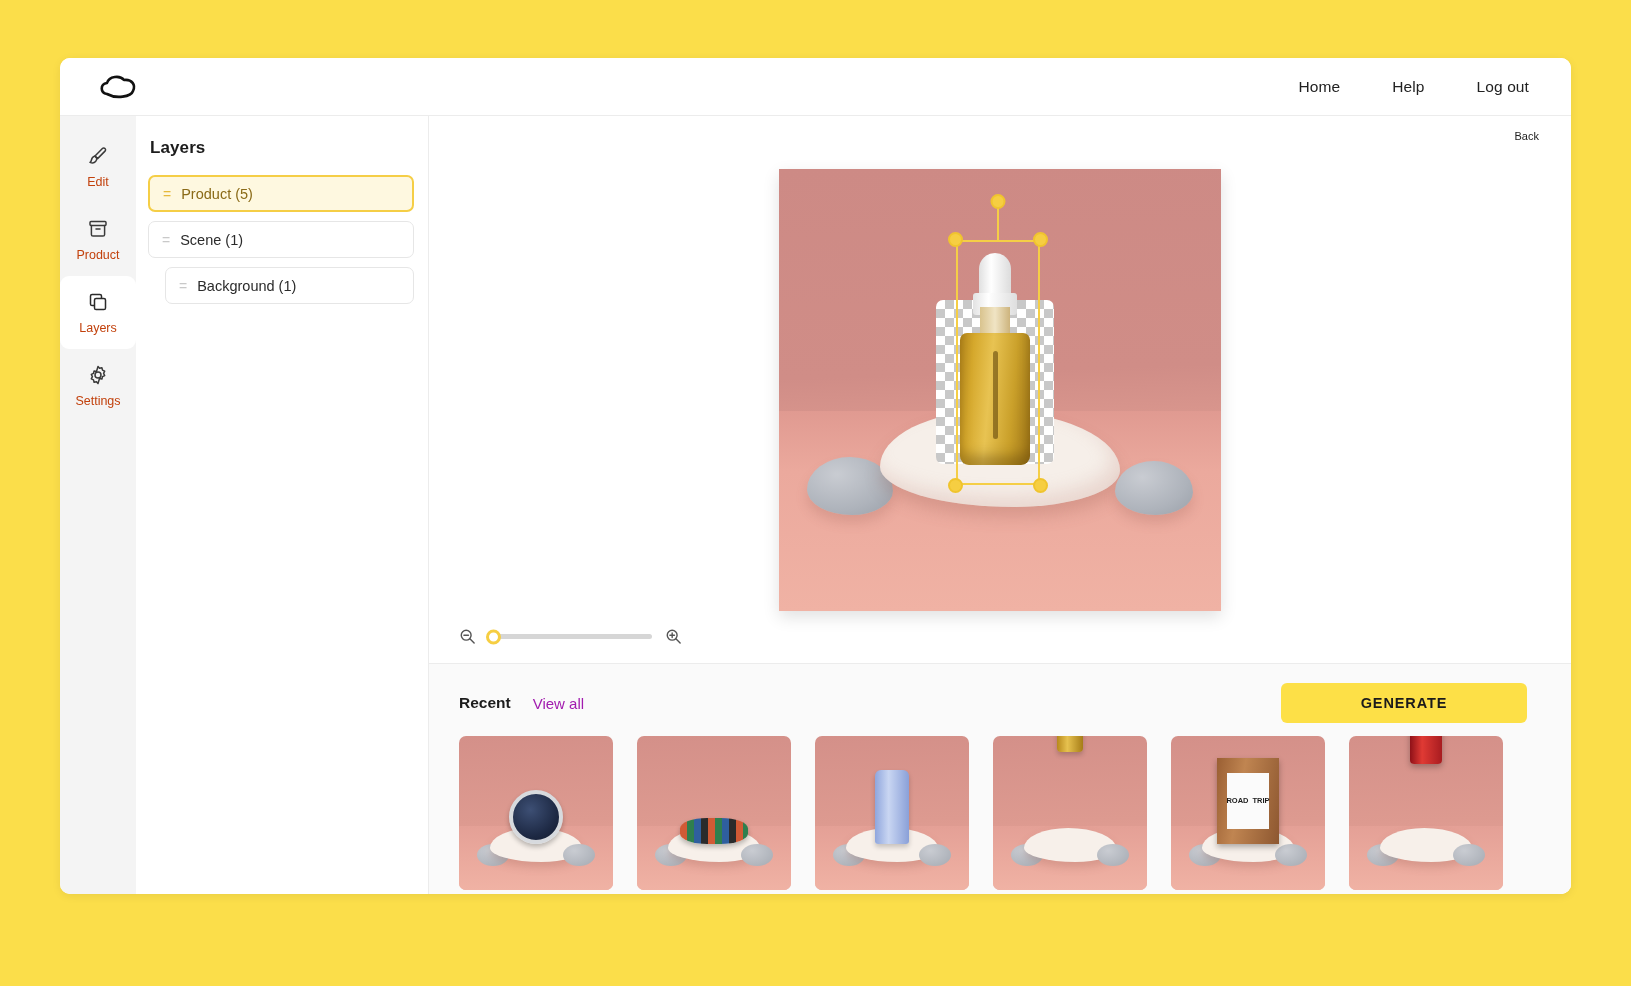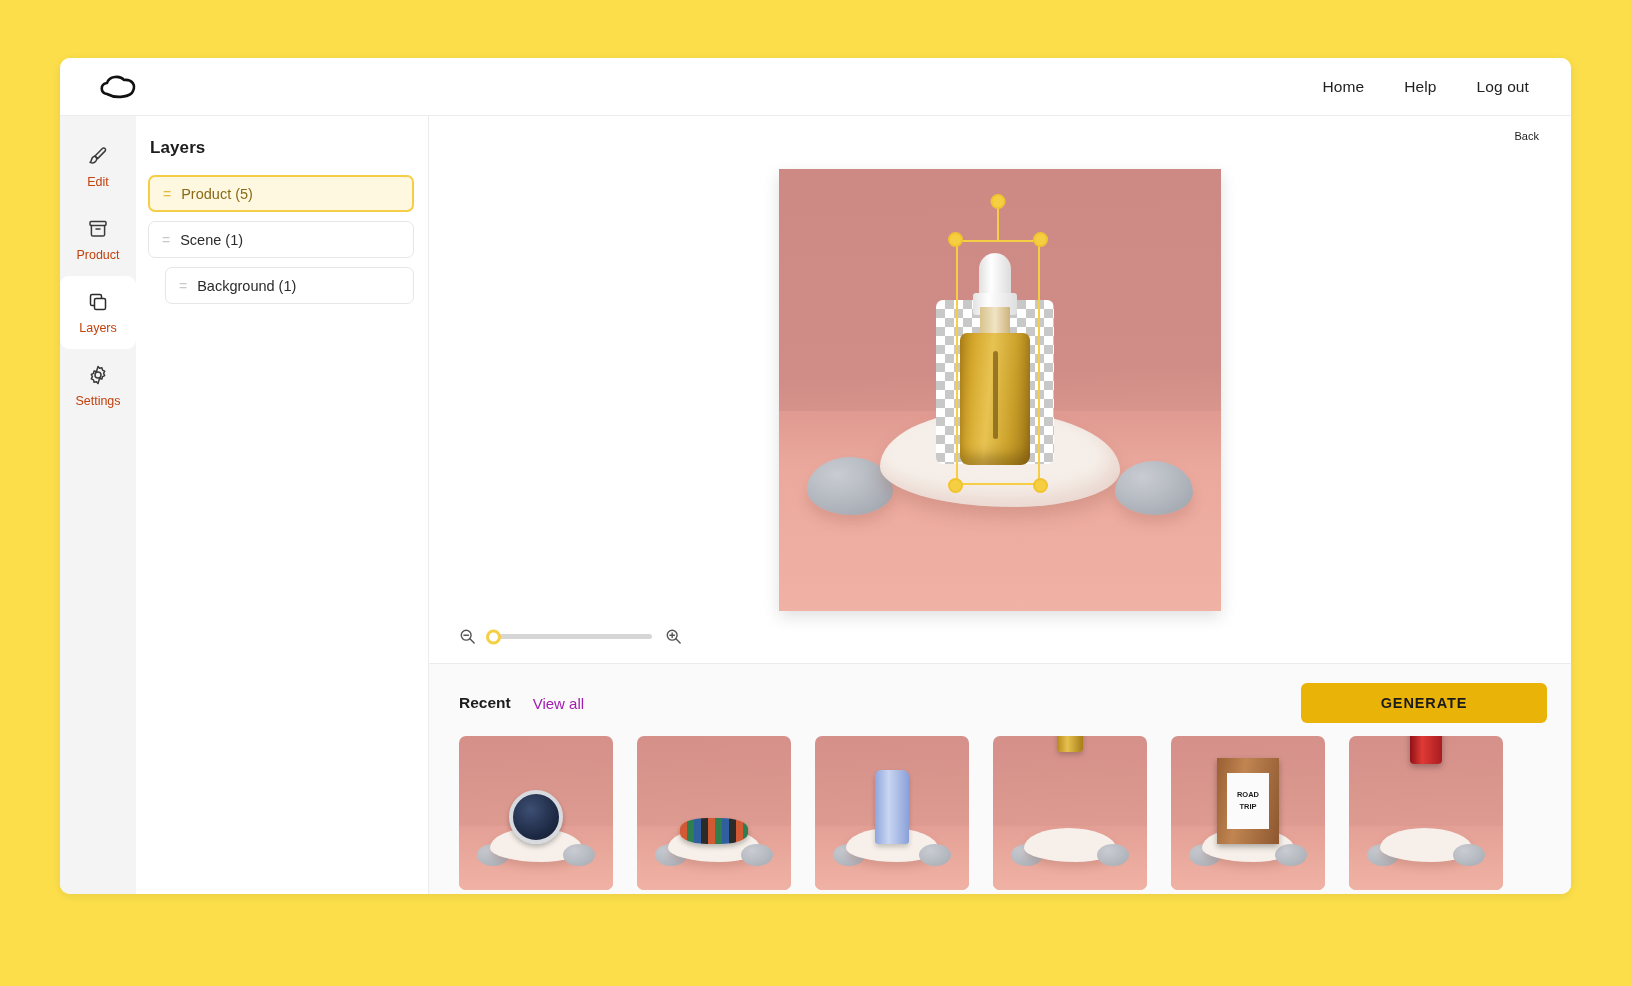--- a/index.html
+++ b/index.html
@@ -34,7 +34,7 @@
     padding: 0 42px 0 38px;
   }
   .logo { width: 40px; height: 30px; display: flex; align-items: center; }
-  .topnav { margin-left: auto; display: flex; align-items: center; gap: 40px; }
+  .topnav { margin-left: auto; display: flex; align-items: center; gap: 52px; }
   .topnav a {
     font-size: 15.5px;
     color: #222;

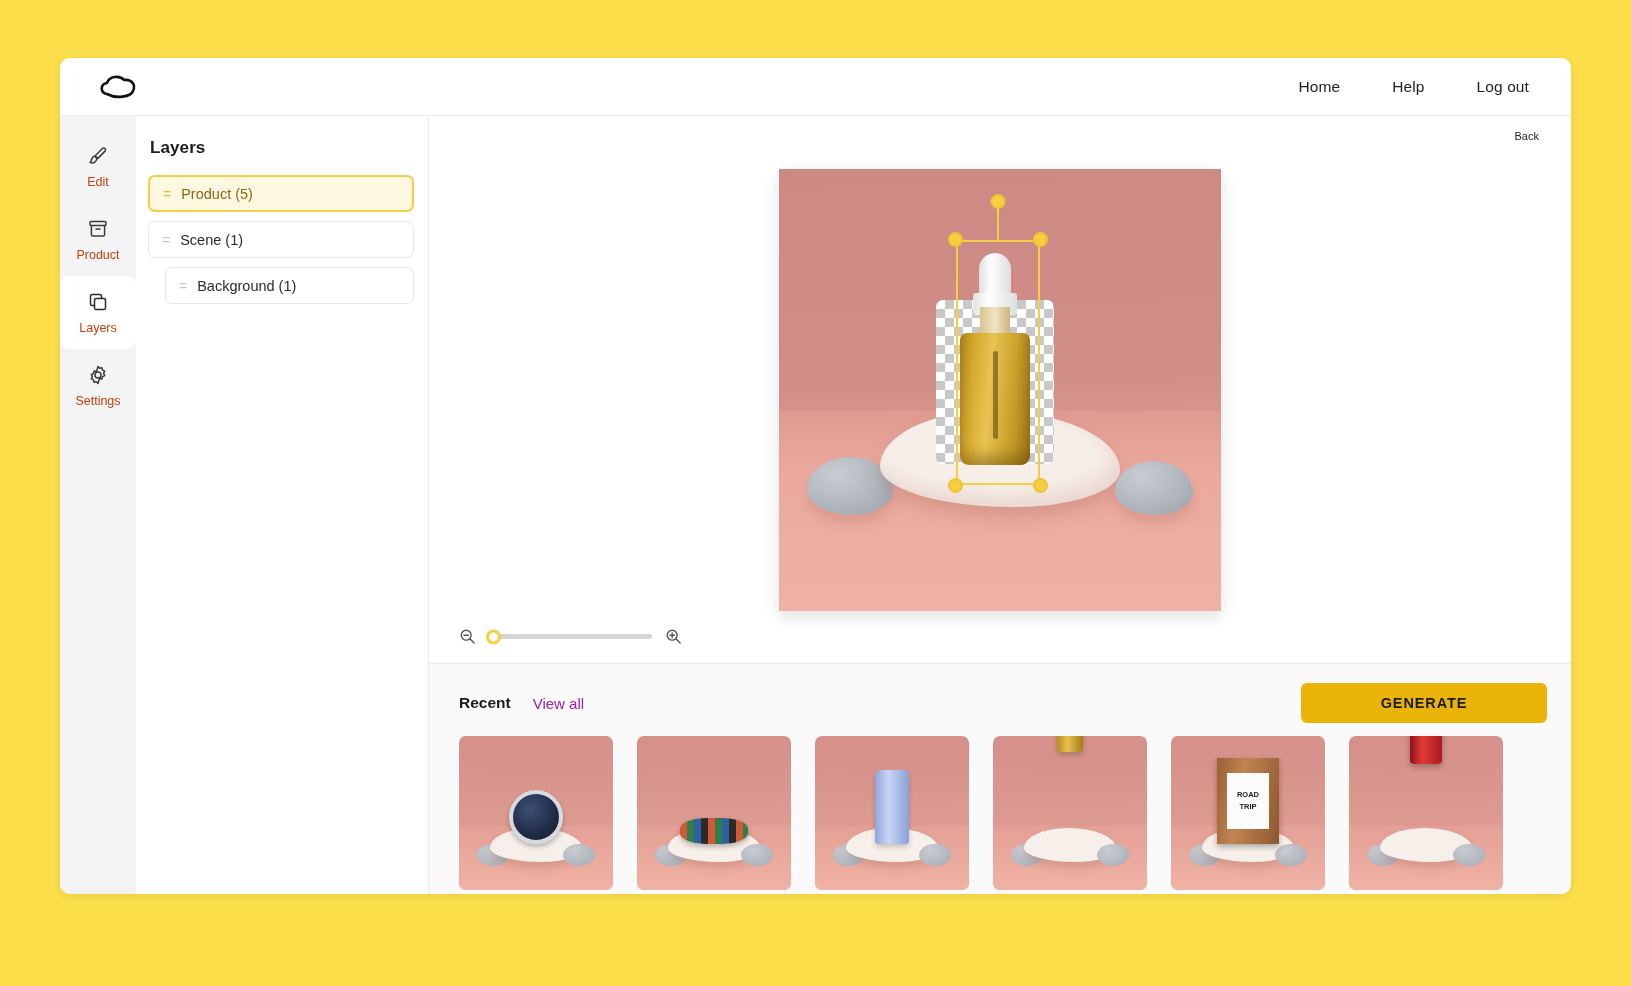--- a/index.html
+++ b/index.html
@@ -249,7 +249,7 @@
   .recent-area {
     flex: 1;
     background: #fafafa;
-    padding: 22px 24px 0 14px;
+    padding: 22px 44px 0 14px;
     min-height: 0;
   }
   .recent-head { display: flex; align-items: center; height: 34px; padding-left: 16px; }

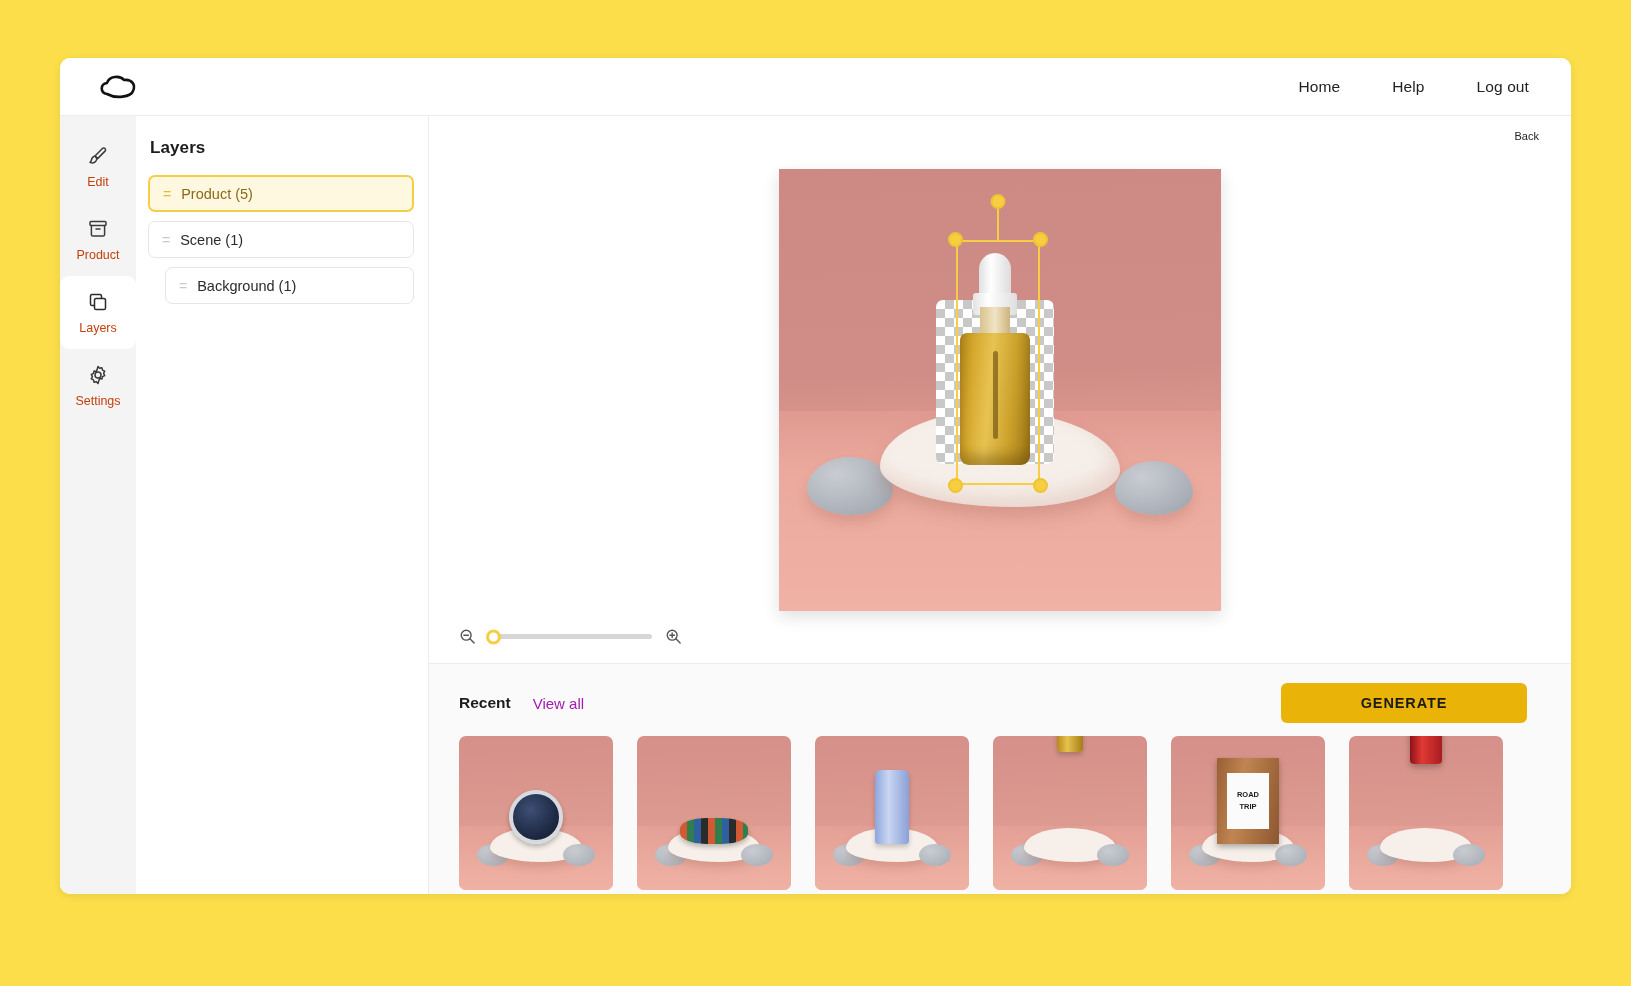--- a/index.html
+++ b/index.html
@@ -258,7 +258,7 @@
   .generate-btn {
     margin-left: auto;
     width: 246px; height: 40px;
-    background: #eab308;
+    background: #fde047;
     border: none; border-radius: 6px;
     font-family: "Liberation Sans", sans-serif;
     font-size: 14.5px; font-weight: 700; letter-spacing: .9px;

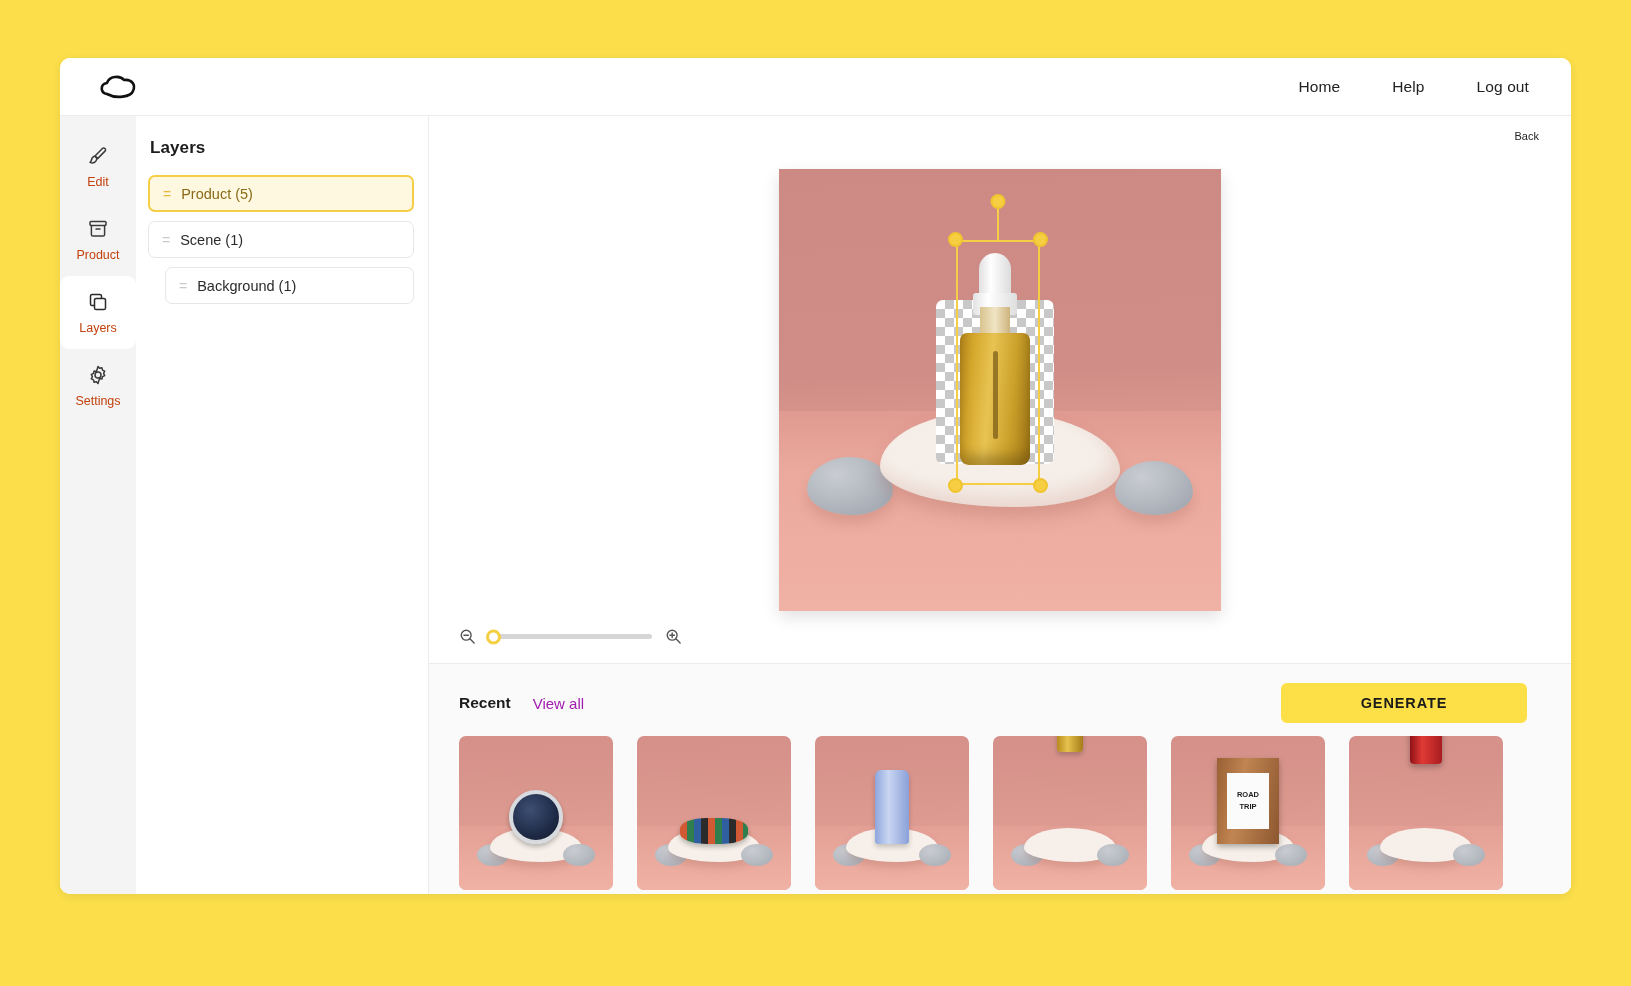--- a/index.html
+++ b/index.html
@@ -309,7 +309,7 @@
     background: linear-gradient(100deg,#9a5f33 0%,#c08551 38%,#8d5730 100%);
     box-shadow: 0 3px 6px rgba(0,0,0,.3); display:flex; align-items:center; justify-content:center; }
   .p-box .label { width: 42px; height: 56px; background:#fbfbfb;
-    display:flex; flex-direction:column; align-items:center; justify-content:center; gap:4px; }
+    display:flex; flex-direction:row; align-items:center; justify-content:center; gap:4px; }
   .p-box .lt { font-size: 7.5px; font-weight: 700; color:#1c1c1c; line-height:1.05; text-align:center; }
   .p-skii { width: 32px; height: 74px; border-radius: 5px 5px 4px 4px;
     background: linear-gradient(90deg,#8f1118,#e03a34 38%,#a81c20);

